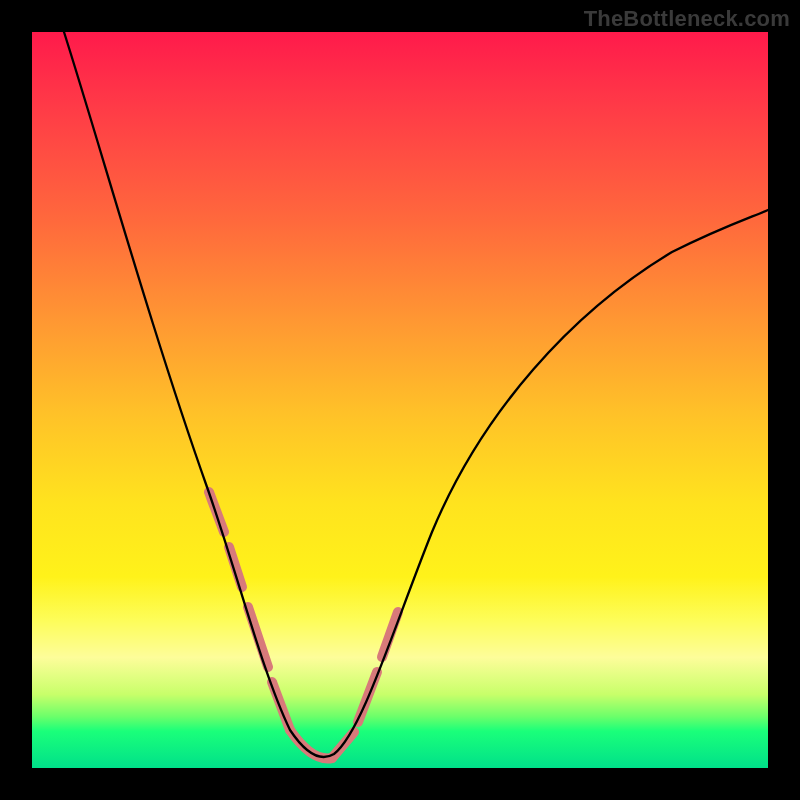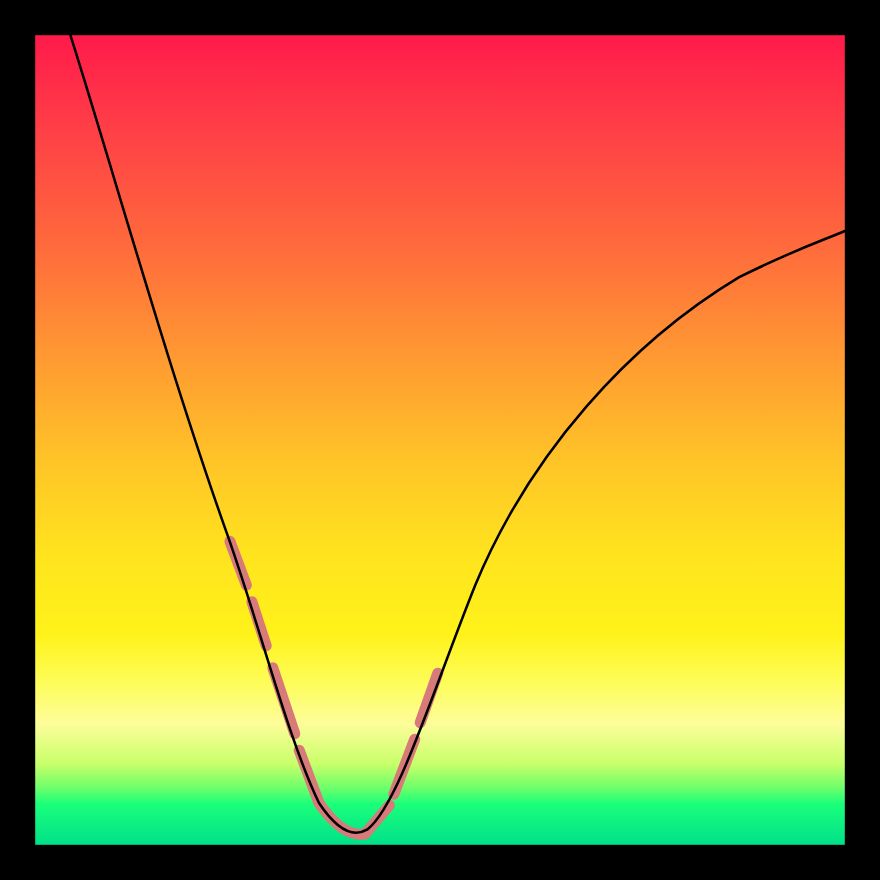--- a/index.html
+++ b/index.html
@@ -99,6 +99,7 @@
 
   </div>
 
+  <div class="watermark">TheBottleneck.com</div>
 </div>
 
 </body></html>

